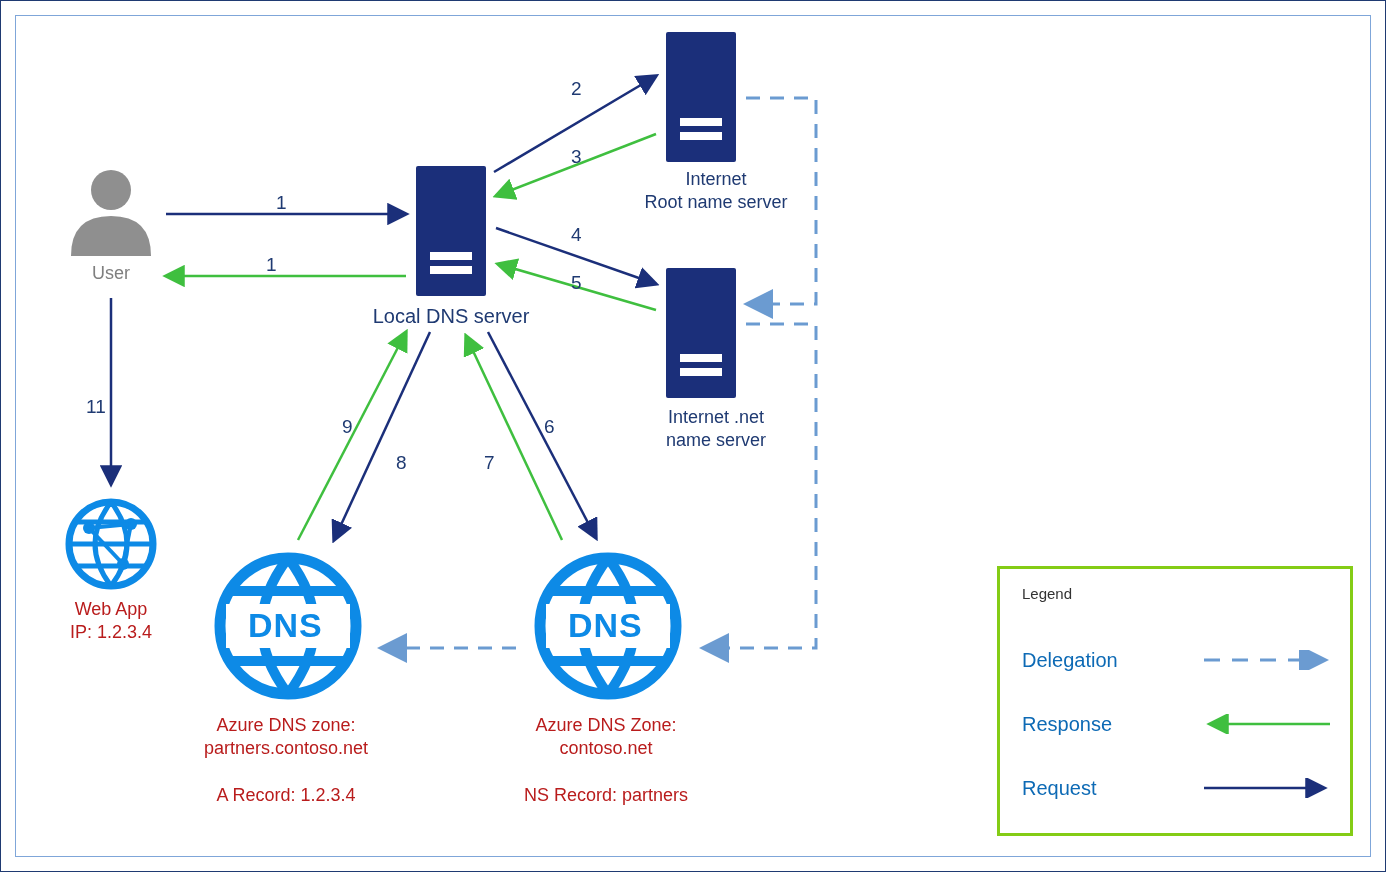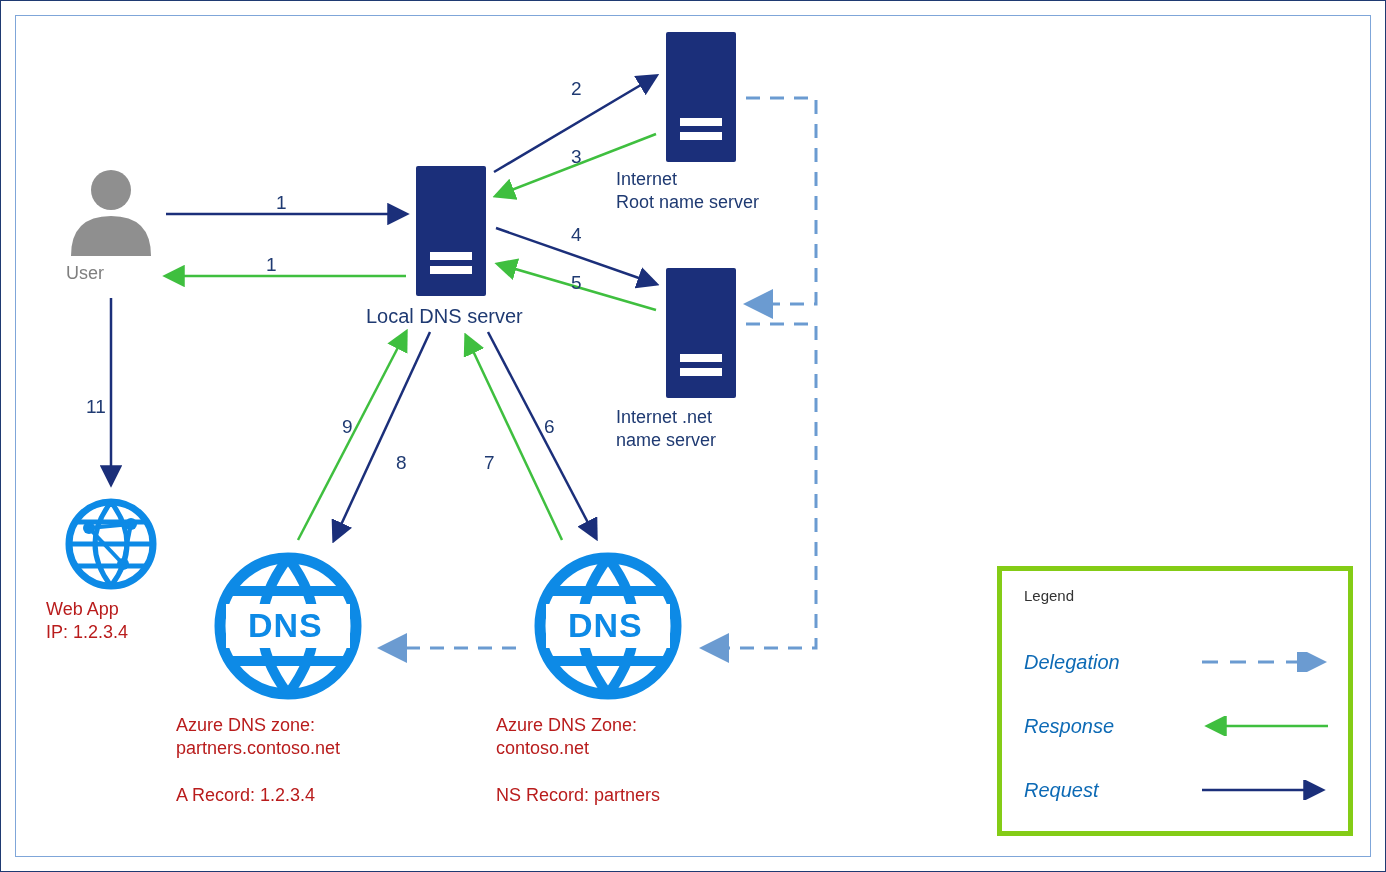--- a/index.html
+++ b/index.html
@@ -24,6 +24,7 @@
   svg { display:block; }
   .node-label {
     position: absolute;
+    text-align: center;
     font-size: 18px;
     color: #1f3a72;
     line-height: 1.25;

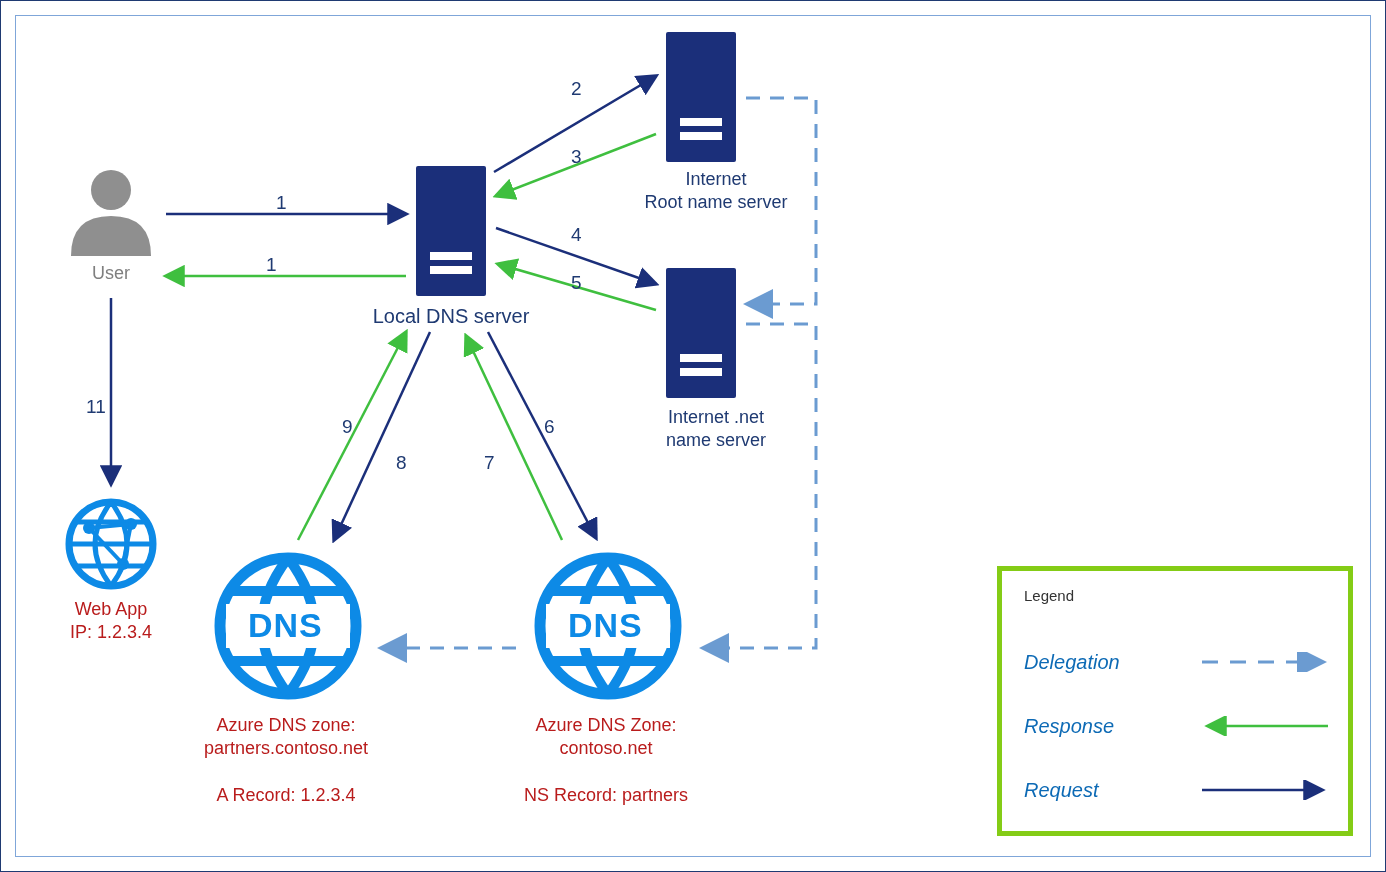--- a/index.html
+++ b/index.html
@@ -65,7 +65,7 @@
     bottom: 20px;
     width: 356px;
     height: 270px;
-    border: 5px solid #84cc16;
+    border: 3px solid #84cc16;
     background: #fff;
     box-sizing: border-box;
     padding: 16px 18px 12px 22px;

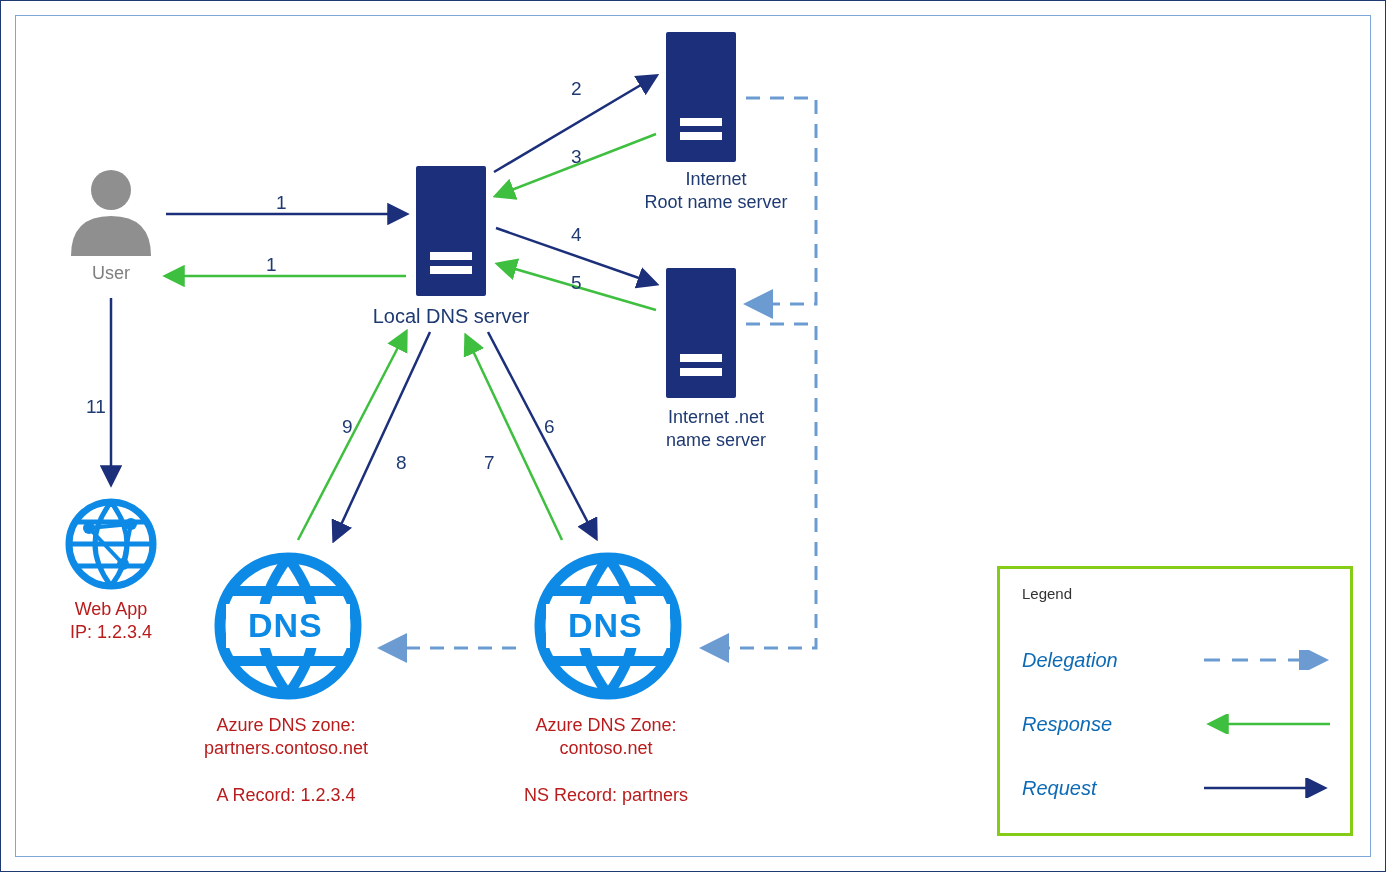--- a/index.html
+++ b/index.html
@@ -79,7 +79,7 @@
     height: 64px;
     font-size: 20px;
   }
-  .legend .row span.lbl { color: #0d6ab5; font-style: italic; }
+  .legend .row span.lbl { color: #0d6ab5; }
   .legend svg.ico { width: 130px; height: 20px; }
 
   .dns-text {

